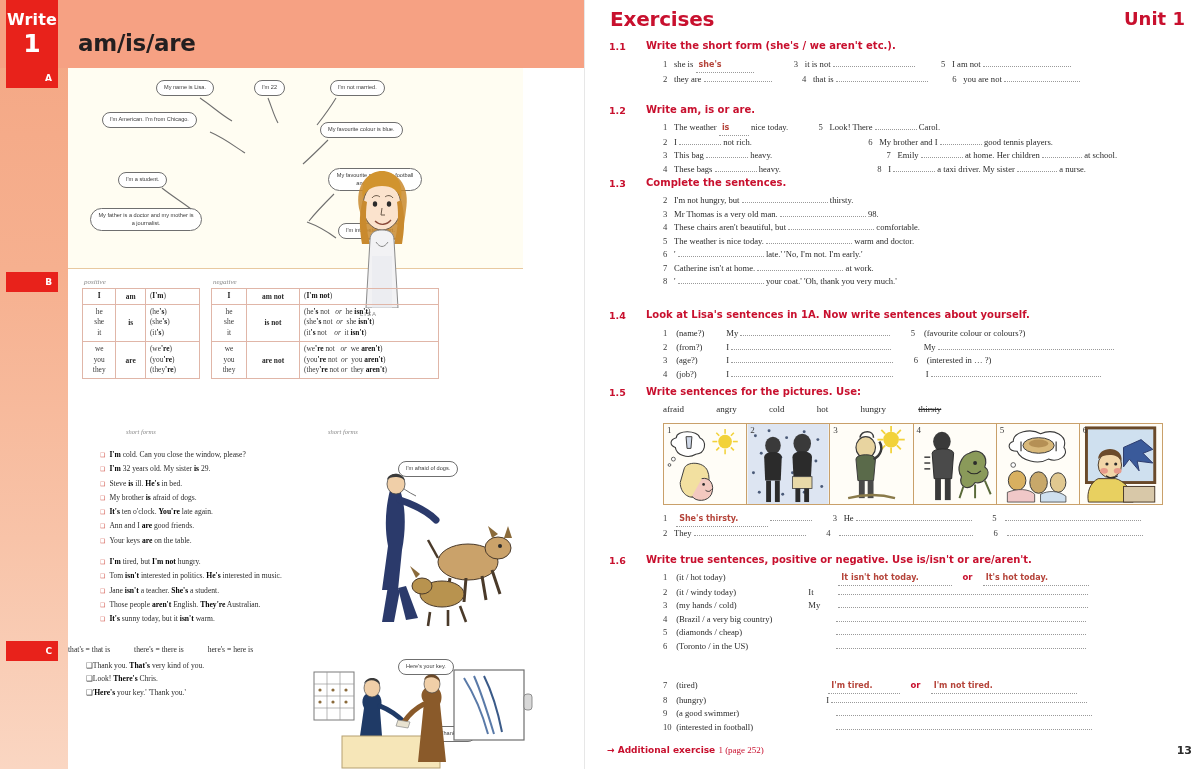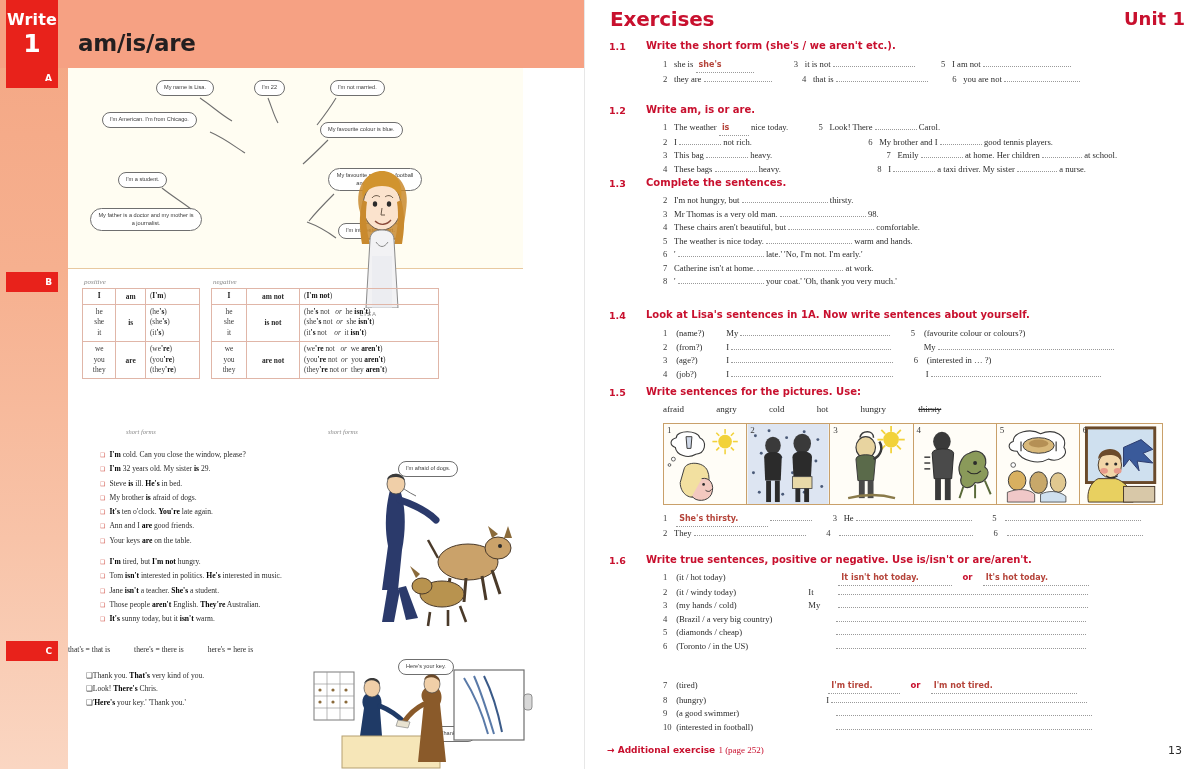--- a/index.html
+++ b/index.html
@@ -401,7 +401,7 @@
       <div class="row">
         <span class="num">5</span><span>The weather is nice today.</span>
         <span class="dots" style="width:86px"></span>
-        <span>warm and hands.</span>
+        <span>warm and doctor.</span>
       </div>
       <div class="row">
         <span class="num">6</span><span>'</span>

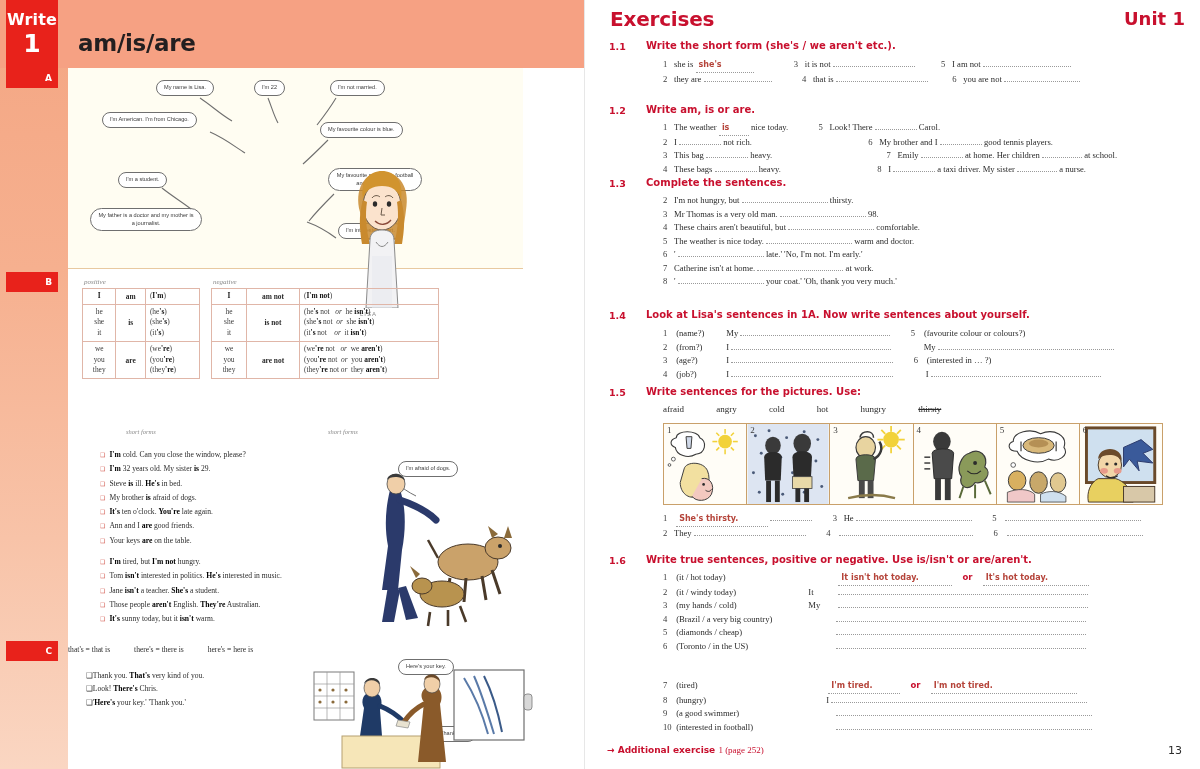--- a/index.html
+++ b/index.html
@@ -53,7 +53,7 @@
   .gap{height:7px;}
 
   .csec{position:absolute;font-family:"Liberation Serif",serif;font-size:7.6px;color:#2b2b2b;}
-  .csec .head{margin-bottom:15px;}
+  .csec .head{margin-bottom:5px;}
   .csec .head span{margin-right:22px;}
   .csec .lst div{margin-left:18px;line-height:13.3px;white-space:nowrap;}
   .csec b{font-weight:700;color:#000;}

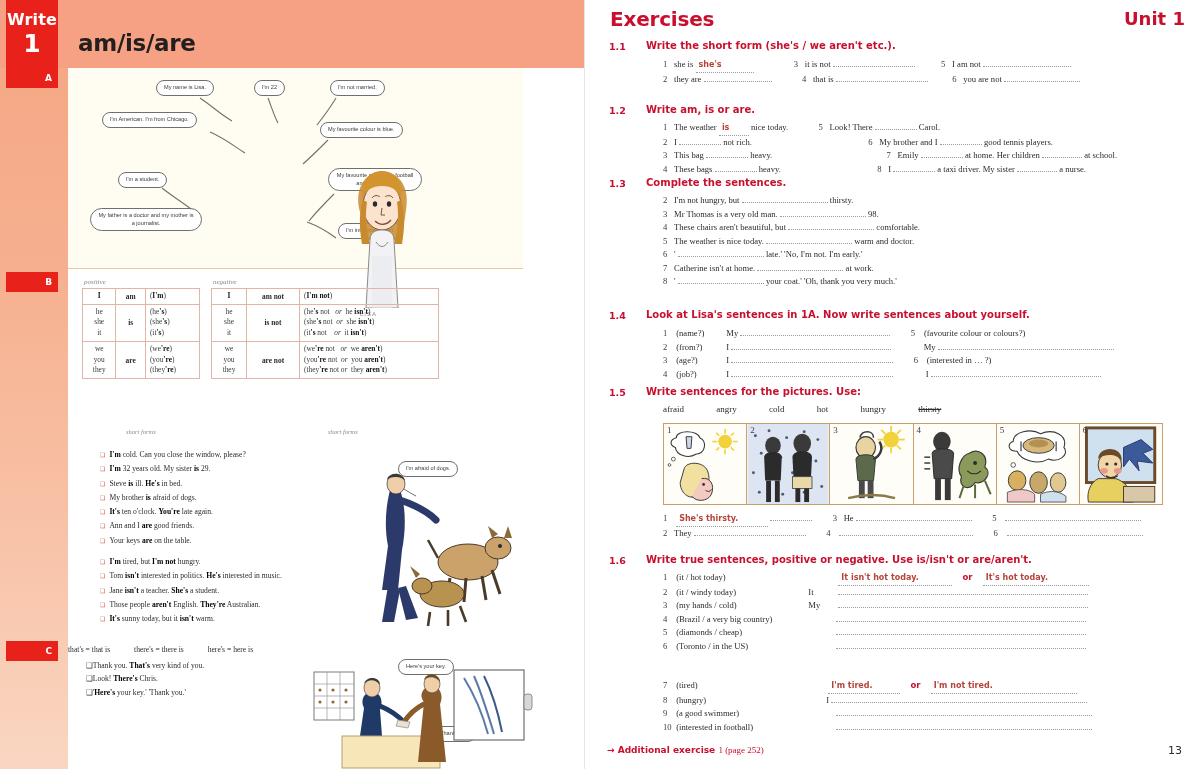--- a/index.html
+++ b/index.html
@@ -87,7 +87,7 @@
   .orlab{font-family:"DejaVu Sans",sans-serif;font-weight:700;font-size:8.5px;color:#c8102e;}
   .addex{position:absolute;left:22px;bottom:14px;font-family:"DejaVu Sans",sans-serif;font-size:9px;color:#c8102e;font-weight:700;}
   .addex .pg{font-family:"Liberation Serif",serif;font-weight:400;color:#c8102e;}
-  .pgnum{position:absolute;right:18px;bottom:12px;font-family:"DejaVu Sans",sans-serif;font-weight:400;font-size:11px;color:#2b2b2b;}
+  .pgnum{position:absolute;right:8px;bottom:12px;font-family:"DejaVu Sans",sans-serif;font-weight:700;font-size:11px;color:#2b2b2b;}
 </style>
 </head>
 <body>

